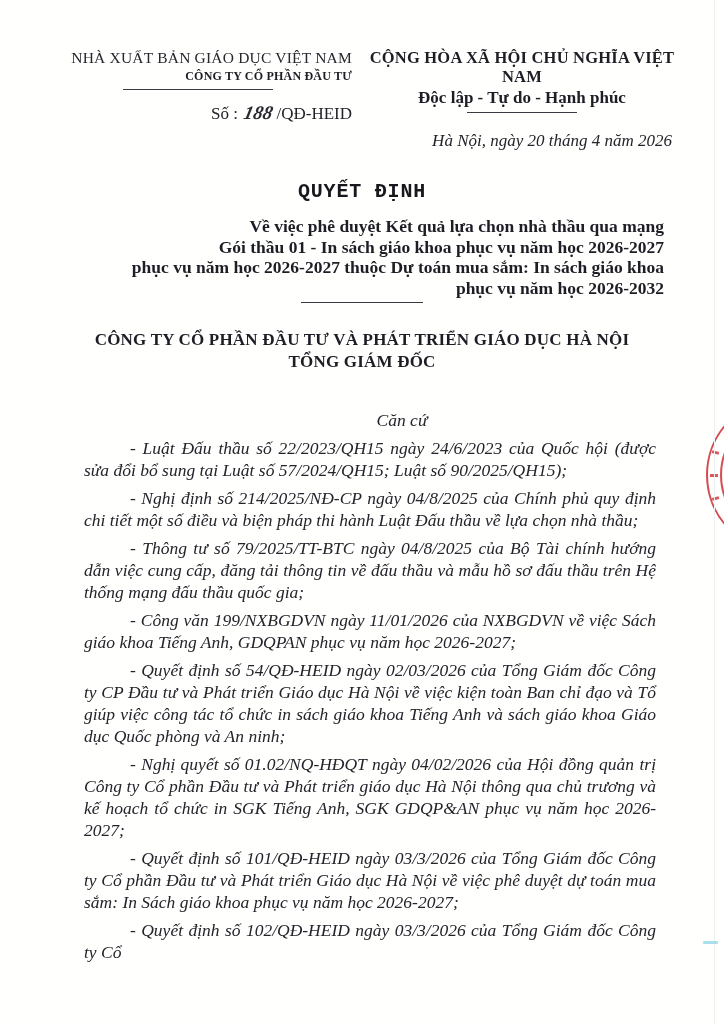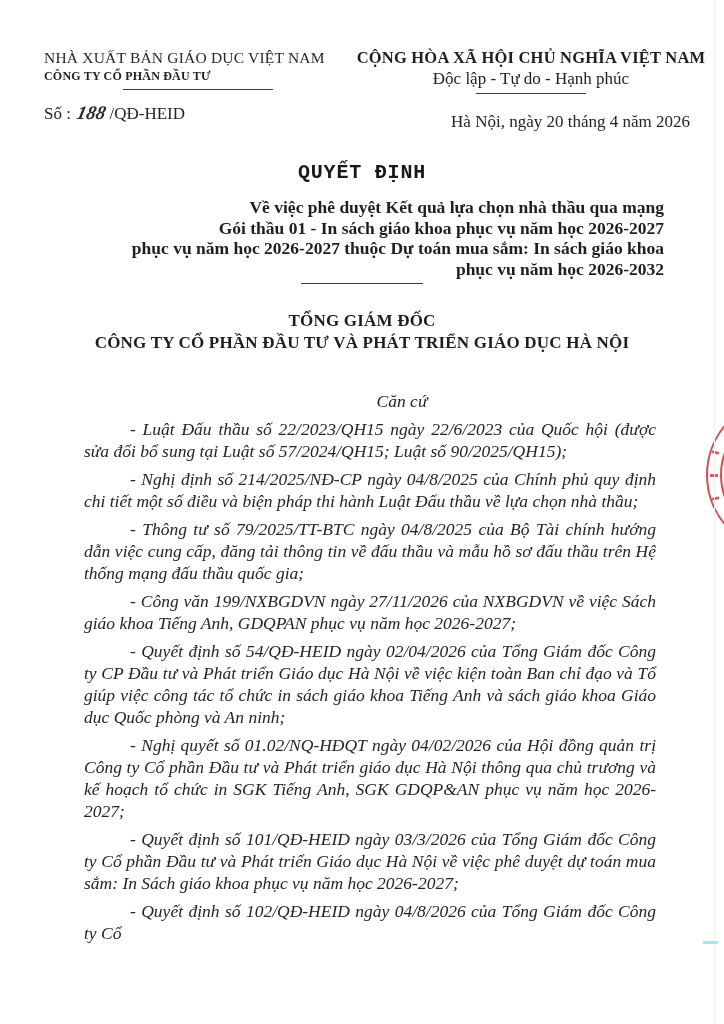--- a/index.html
+++ b/index.html
@@ -15,7 +15,7 @@
   }
   
   .header{display:flex;align-items:flex-start;}
-  .header-left{flex:0 0 308px;margin-left:44px;text-align:left;}
+  .header-left{flex:0 0 308px;margin-left:44px;text-align:right;}
   .header-right{flex:1;text-align:center;padding-right:14px;}
   .h-line{font-size:15.5px;line-height:19px;letter-spacing:.2px;}
   .h-line.bold{font-weight:bold;font-size:12px;color:#1d1d25;}

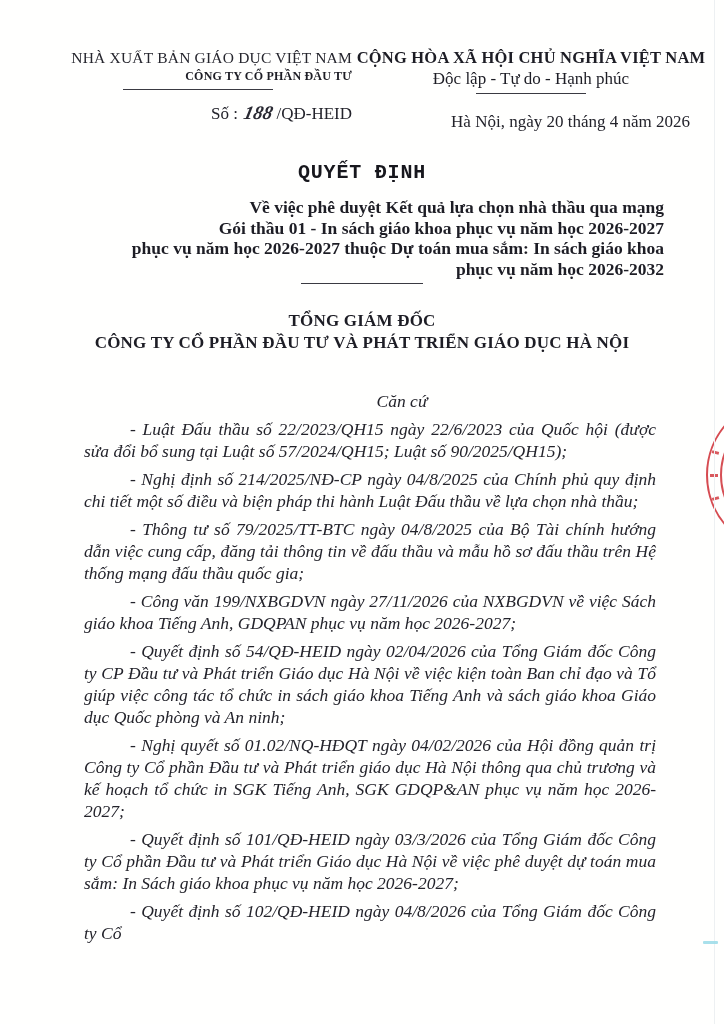--- a/index.html
+++ b/index.html
@@ -16,7 +16,7 @@
   
   .header{display:flex;align-items:flex-start;}
   .header-left{flex:0 0 308px;margin-left:44px;text-align:right;}
-  .header-right{flex:1;text-align:center;padding-right:14px;}
+  .header-right{flex:1;text-align:center;padding-right:32px;}
   .h-line{font-size:15.5px;line-height:19px;letter-spacing:.2px;}
   .h-line.bold{font-weight:bold;font-size:12px;color:#1d1d25;}
   .header-right .h-line.bold{font-size:16.5px;}

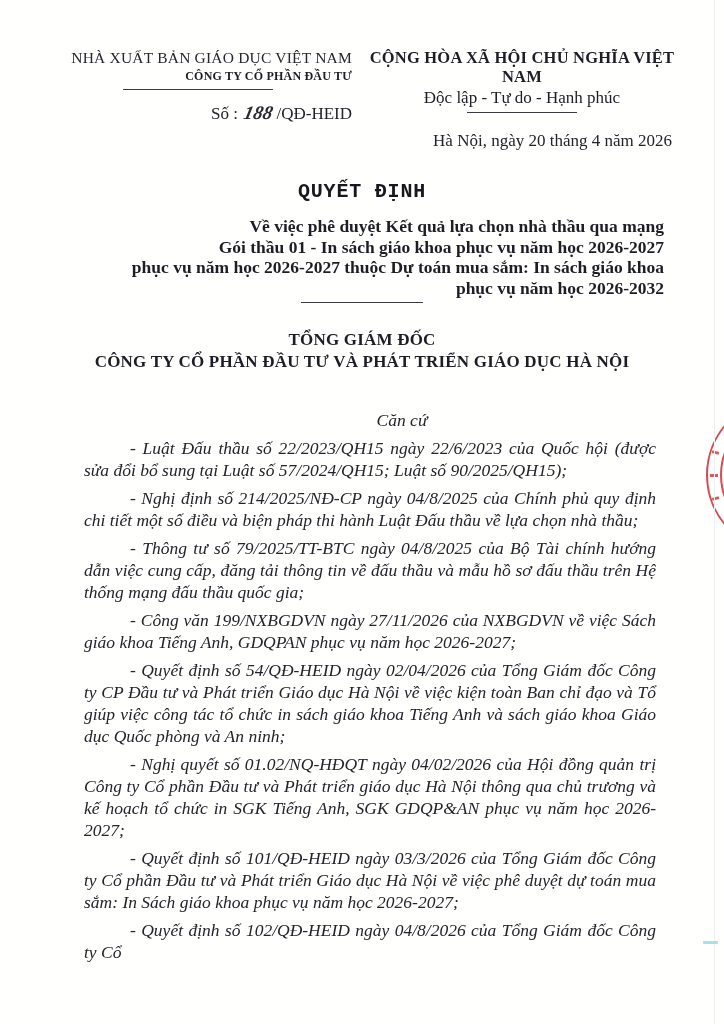--- a/index.html
+++ b/index.html
@@ -23,7 +23,7 @@
   .rule{border-bottom:1.6px solid #3a3a42;height:0;}
   .rule-left{width:150px;margin:3px auto 0 auto;}
   .rule-right{width:110px;margin:4px auto 0 auto;}
-  .motto{font-weight:normal;font-size:17px;line-height:20px;margin-top:2px;color:#1d1d25;}
+  .motto{font-weight:bold;font-size:17px;line-height:20px;margin-top:2px;color:#1d1d25;}
   .doc-number{margin-top:12px;font-size:17px;color:#23232b;}
   .doc-number .handwritten{
     display:inline-block;

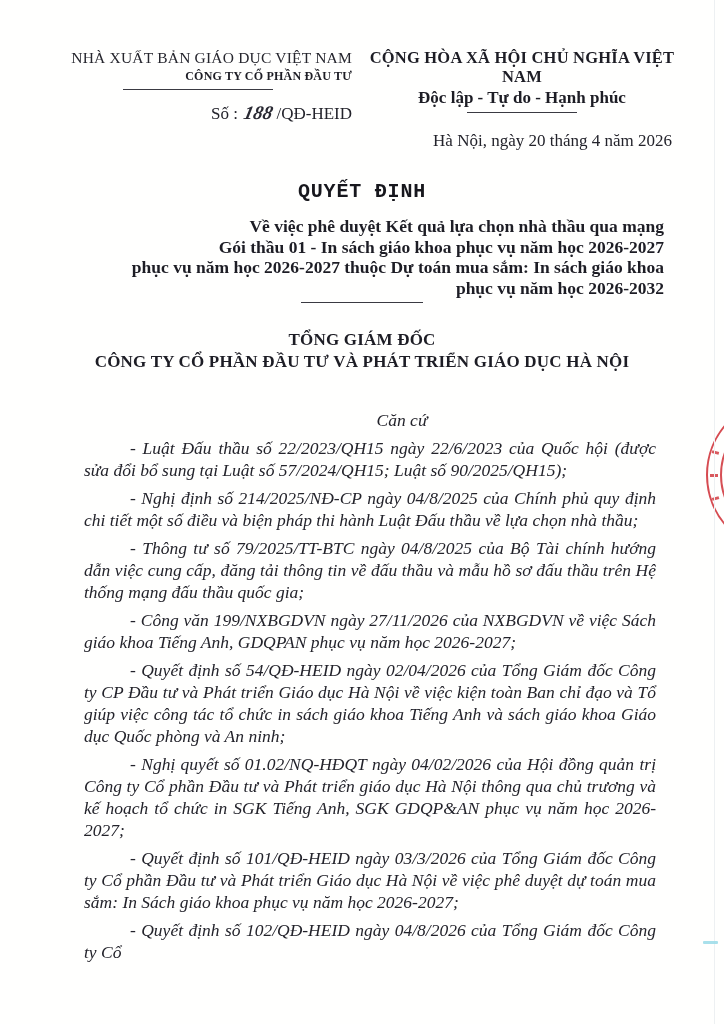--- a/index.html
+++ b/index.html
@@ -31,7 +31,7 @@
     transform:skewX(-12deg);
     margin:0 4px 0 6px;color:#2a2a33;
   }
-  .dateline{font-size:17px;line-height:21px;margin-top:17px;text-align:right;padding-right:20px;color:#23232b;}
+  .dateline{font-style:italic;font-size:17px;line-height:21px;margin-top:17px;text-align:right;padding-right:20px;color:#23232b;}
   
   .title{margin-top:29px;text-align:center;font-weight:bold;font-size:20px;letter-spacing:.8px;color:#17171d;font-family:Liberation Mono, monospace;}
   .subtitle{margin-top:13px;text-align:right;font-weight:bold;font-size:17.5px;line-height:20.5px;color:#1d1d25;padding:0 60px;}

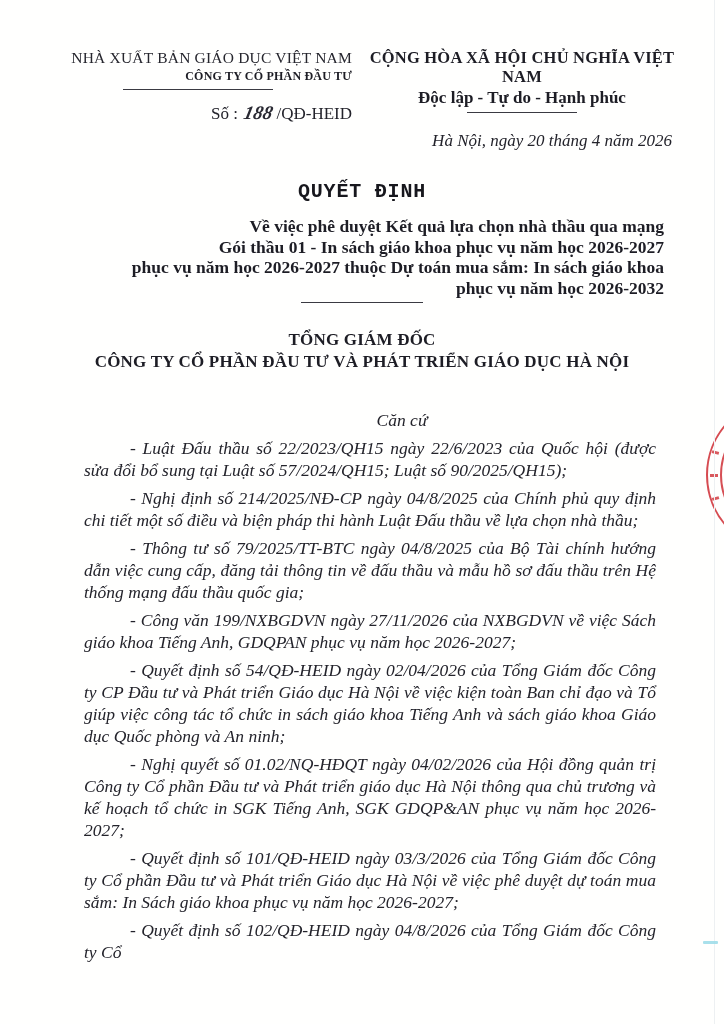--- a/index.html
+++ b/index.html
@@ -89,8 +89,8 @@
   <div class="subtitle-rule"></div>
 
   <div class="issuer">
+    <div class="issuer-line">CÔNG TY CỔ PHẦN ĐẦU TƯ VÀ PHÁT TRIỂN GIÁO DỤC HÀ NỘI</div>
     <div class="issuer-line">TỔNG GIÁM ĐỐC</div>
-    <div class="issuer-line">CÔNG TY CỔ PHẦN ĐẦU TƯ VÀ PHÁT TRIỂN GIÁO DỤC HÀ NỘI</div>
   </div>
 
   <div class="body">

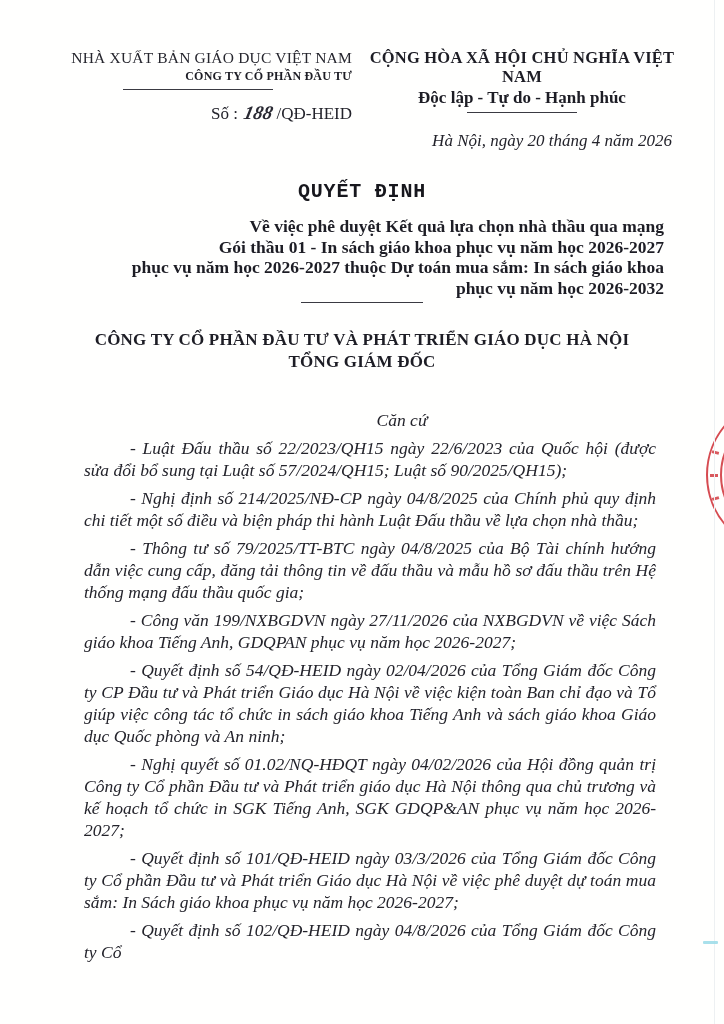--- a/index.html
+++ b/index.html
@@ -95,7 +95,7 @@
 
   <div class="body">
     <p class="preamble">Căn cứ</p>
-    <p class="citation">- Luật Đấu thầu số 22/2023/QH15 ngày 22/6/2023 của Quốc hội (được sửa đổi bổ sung tại Luật số 57/2024/QH15; Luật số 90/2025/QH15);</p>
+    <p class="citation">- Luật Đấu thầu số 22/2023/QH15 ngày 24/6/2023 của Quốc hội (được sửa đổi bổ sung tại Luật số 57/2024/QH15; Luật số 90/2025/QH15);</p>
     <p class="citation">- Nghị định số 214/2025/NĐ-CP ngày 04/8/2025 của Chính phủ quy định chi tiết một số điều và biện pháp thi hành Luật Đấu thầu về lựa chọn nhà thầu;</p>
     <p class="citation">- Thông tư số 79/2025/TT-BTC ngày 04/8/2025 của Bộ Tài chính hướng dẫn việc cung cấp, đăng tải thông tin về đấu thầu và mẫu hồ sơ đấu thầu trên Hệ thống mạng đấu thầu quốc gia;</p>
     <p class="citation">- Công văn 199/NXBGDVN ngày 27/11/2026 của NXBGDVN về việc Sách giáo khoa Tiếng Anh, GDQPAN phục vụ năm học 2026-2027;</p>

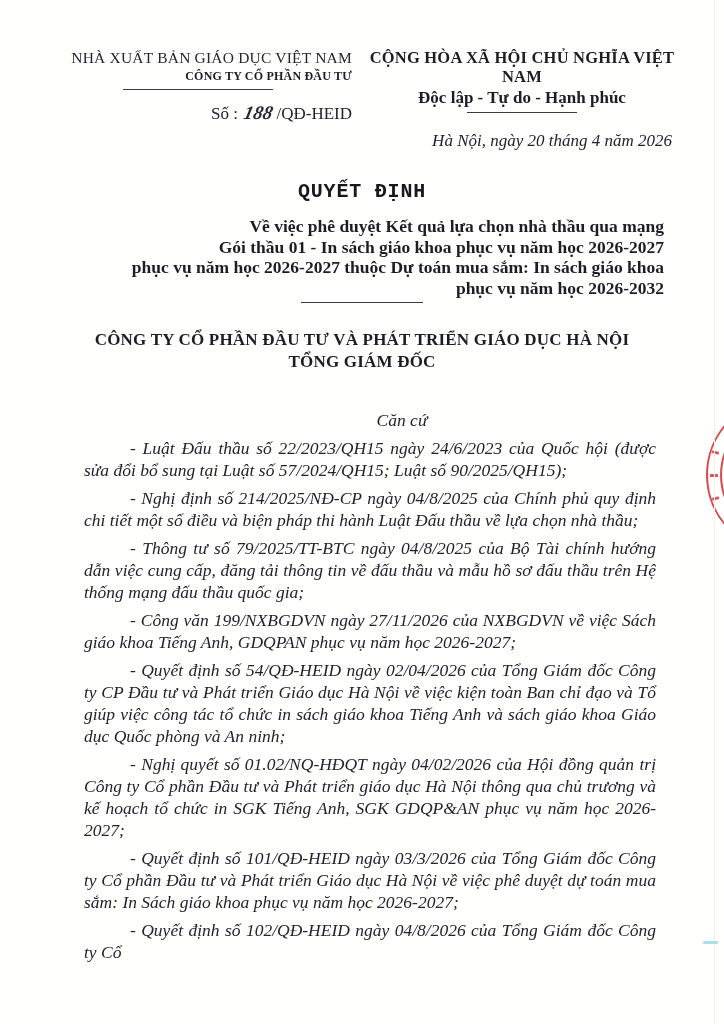--- a/index.html
+++ b/index.html
@@ -98,7 +98,7 @@
     <p class="citation">- Luật Đấu thầu số 22/2023/QH15 ngày 24/6/2023 của Quốc hội (được sửa đổi bổ sung tại Luật số 57/2024/QH15; Luật số 90/2025/QH15);</p>
     <p class="citation">- Nghị định số 214/2025/NĐ-CP ngày 04/8/2025 của Chính phủ quy định chi tiết một số điều và biện pháp thi hành Luật Đấu thầu về lựa chọn nhà thầu;</p>
     <p class="citation">- Thông tư số 79/2025/TT-BTC ngày 04/8/2025 của Bộ Tài chính hướng dẫn việc cung cấp, đăng tải thông tin về đấu thầu và mẫu hồ sơ đấu thầu trên Hệ thống mạng đấu thầu quốc gia;</p>
-    <p class="citation">- Công văn 199/NXBGDVN ngày 27/11/2026 của NXBGDVN về việc Sách giáo khoa Tiếng Anh, GDQPAN phục vụ năm học 2026-2027;</p>
+    <p class="citation">- Công văn 199/NXBGDVN ngày 11/01/2026 của NXBGDVN về việc Sách giáo khoa Tiếng Anh, GDQPAN phục vụ năm học 2026-2027;</p>
     <p class="citation">- Quyết định số 54/QĐ-HEID ngày 02/04/2026 của Tổng Giám đốc Công ty CP Đầu tư và Phát triển Giáo dục Hà Nội về việc kiện toàn Ban chỉ đạo và Tổ giúp việc công tác tổ chức in sách giáo khoa Tiếng Anh và sách giáo khoa Giáo dục Quốc phòng và An ninh;</p>
     <p class="citation">- Nghị quyết số 01.02/NQ-HĐQT ngày 04/02/2026 của Hội đồng quản trị Công ty Cổ phần Đầu tư và Phát triển giáo dục Hà Nội thông qua chủ trương và kế hoạch tổ chức in SGK Tiếng Anh, SGK GDQP&amp;AN phục vụ năm học 2026-2027;</p>
     <p class="citation">- Quyết định số 101/QĐ-HEID ngày 03/3/2026 của Tổng Giám đốc Công ty Cổ phần Đầu tư và Phát triển Giáo dục Hà Nội về việc phê duyệt dự toán mua sắm: In Sách giáo khoa phục vụ năm học 2026-2027;</p>

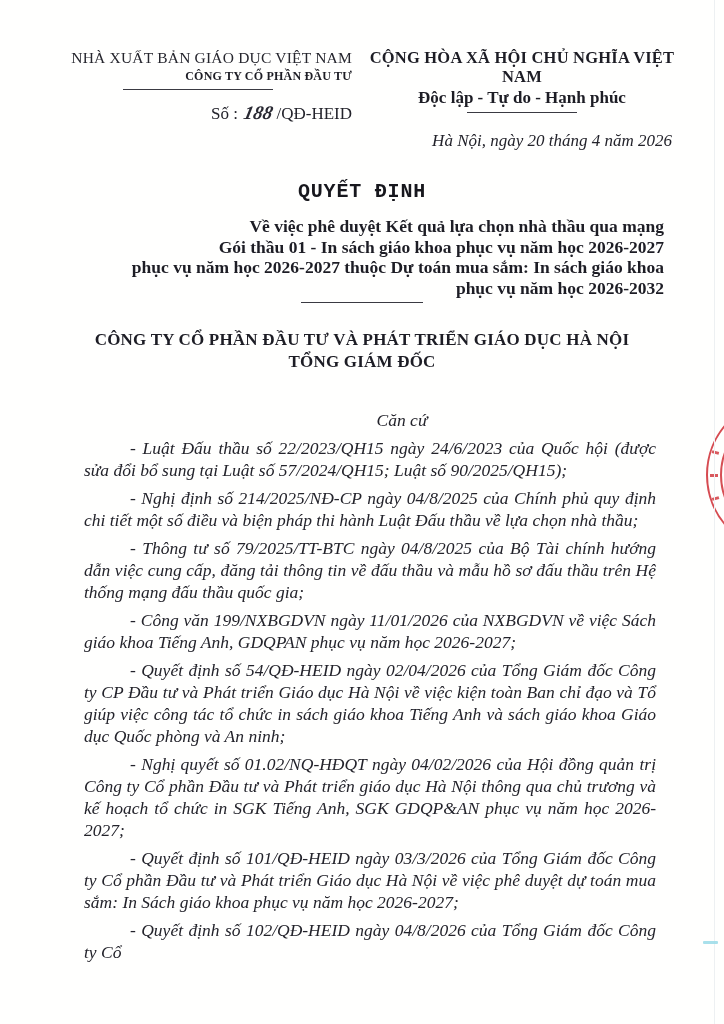--- a/index.html
+++ b/index.html
@@ -99,7 +99,7 @@
     <p class="citation">- Nghị định số 214/2025/NĐ-CP ngày 04/8/2025 của Chính phủ quy định chi tiết một số điều và biện pháp thi hành Luật Đấu thầu về lựa chọn nhà thầu;</p>
     <p class="citation">- Thông tư số 79/2025/TT-BTC ngày 04/8/2025 của Bộ Tài chính hướng dẫn việc cung cấp, đăng tải thông tin về đấu thầu và mẫu hồ sơ đấu thầu trên Hệ thống mạng đấu thầu quốc gia;</p>
     <p class="citation">- Công văn 199/NXBGDVN ngày 11/01/2026 của NXBGDVN về việc Sách giáo khoa Tiếng Anh, GDQPAN phục vụ năm học 2026-2027;</p>
-    <p class="citation">- Quyết định số 54/QĐ-HEID ngày 02/04/2026 của Tổng Giám đốc Công ty CP Đầu tư và Phát triển Giáo dục Hà Nội về việc kiện toàn Ban chỉ đạo và Tổ giúp việc công tác tổ chức in sách giáo khoa Tiếng Anh và sách giáo khoa Giáo dục Quốc phòng và An ninh;</p>
+    <p class="citation">- Quyết định số 54/QĐ-HEID ngày 02/03/2026 của Tổng Giám đốc Công ty CP Đầu tư và Phát triển Giáo dục Hà Nội về việc kiện toàn Ban chỉ đạo và Tổ giúp việc công tác tổ chức in sách giáo khoa Tiếng Anh và sách giáo khoa Giáo dục Quốc phòng và An ninh;</p>
     <p class="citation">- Nghị quyết số 01.02/NQ-HĐQT ngày 04/02/2026 của Hội đồng quản trị Công ty Cổ phần Đầu tư và Phát triển giáo dục Hà Nội thông qua chủ trương và kế hoạch tổ chức in SGK Tiếng Anh, SGK GDQP&amp;AN phục vụ năm học 2026-2027;</p>
     <p class="citation">- Quyết định số 101/QĐ-HEID ngày 03/3/2026 của Tổng Giám đốc Công ty Cổ phần Đầu tư và Phát triển Giáo dục Hà Nội về việc phê duyệt dự toán mua sắm: In Sách giáo khoa phục vụ năm học 2026-2027;</p>
     <p class="citation">- Quyết định số 102/QĐ-HEID ngày 04/8/2026 của Tổng Giám đốc Công ty Cổ</p>

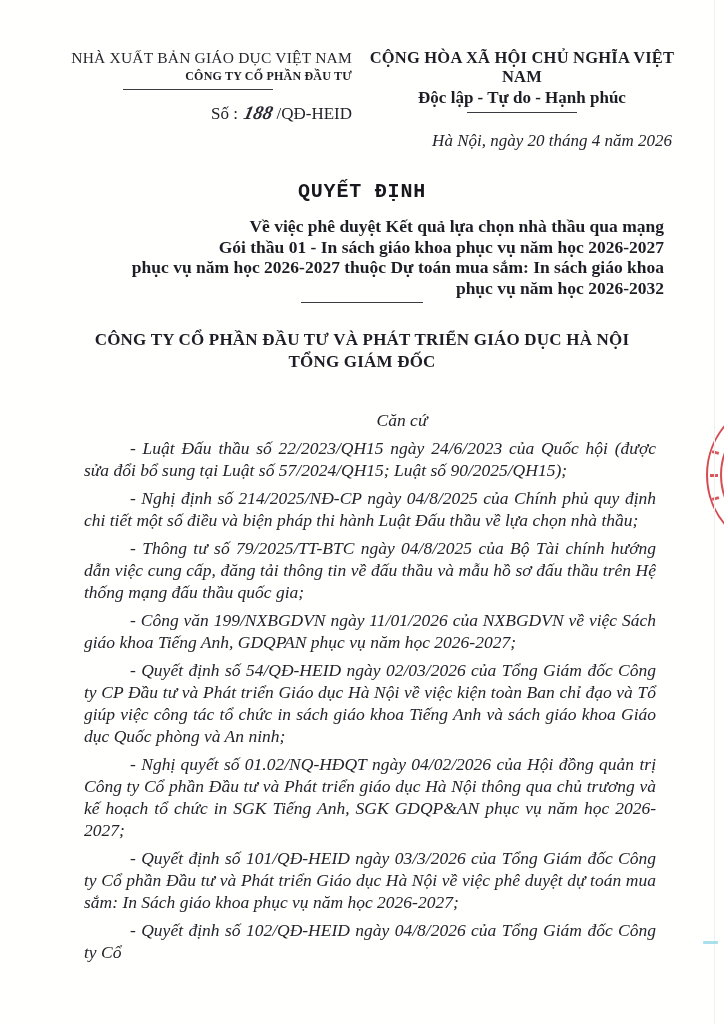--- a/index.html
+++ b/index.html
@@ -102,7 +102,7 @@
     <p class="citation">- Quyết định số 54/QĐ-HEID ngày 02/03/2026 của Tổng Giám đốc Công ty CP Đầu tư và Phát triển Giáo dục Hà Nội về việc kiện toàn Ban chỉ đạo và Tổ giúp việc công tác tổ chức in sách giáo khoa Tiếng Anh và sách giáo khoa Giáo dục Quốc phòng và An ninh;</p>
     <p class="citation">- Nghị quyết số 01.02/NQ-HĐQT ngày 04/02/2026 của Hội đồng quản trị Công ty Cổ phần Đầu tư và Phát triển giáo dục Hà Nội thông qua chủ trương và kế hoạch tổ chức in SGK Tiếng Anh, SGK GDQP&amp;AN phục vụ năm học 2026-2027;</p>
     <p class="citation">- Quyết định số 101/QĐ-HEID ngày 03/3/2026 của Tổng Giám đốc Công ty Cổ phần Đầu tư và Phát triển Giáo dục Hà Nội về việc phê duyệt dự toán mua sắm: In Sách giáo khoa phục vụ năm học 2026-2027;</p>
-    <p class="citation">- Quyết định số 102/QĐ-HEID ngày 04/8/2026 của Tổng Giám đốc Công ty Cổ</p>
+    <p class="citation">- Quyết định số 102/QĐ-HEID ngày 03/3/2026 của Tổng Giám đốc Công ty Cổ</p>
   </div>
 
   <div class="stamp">

